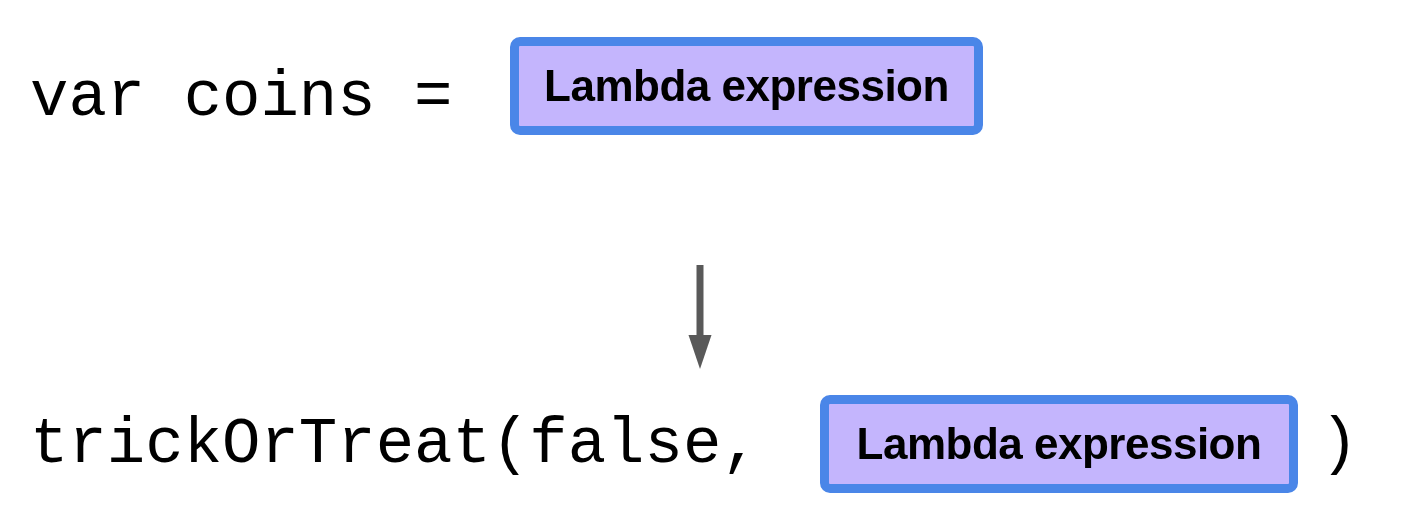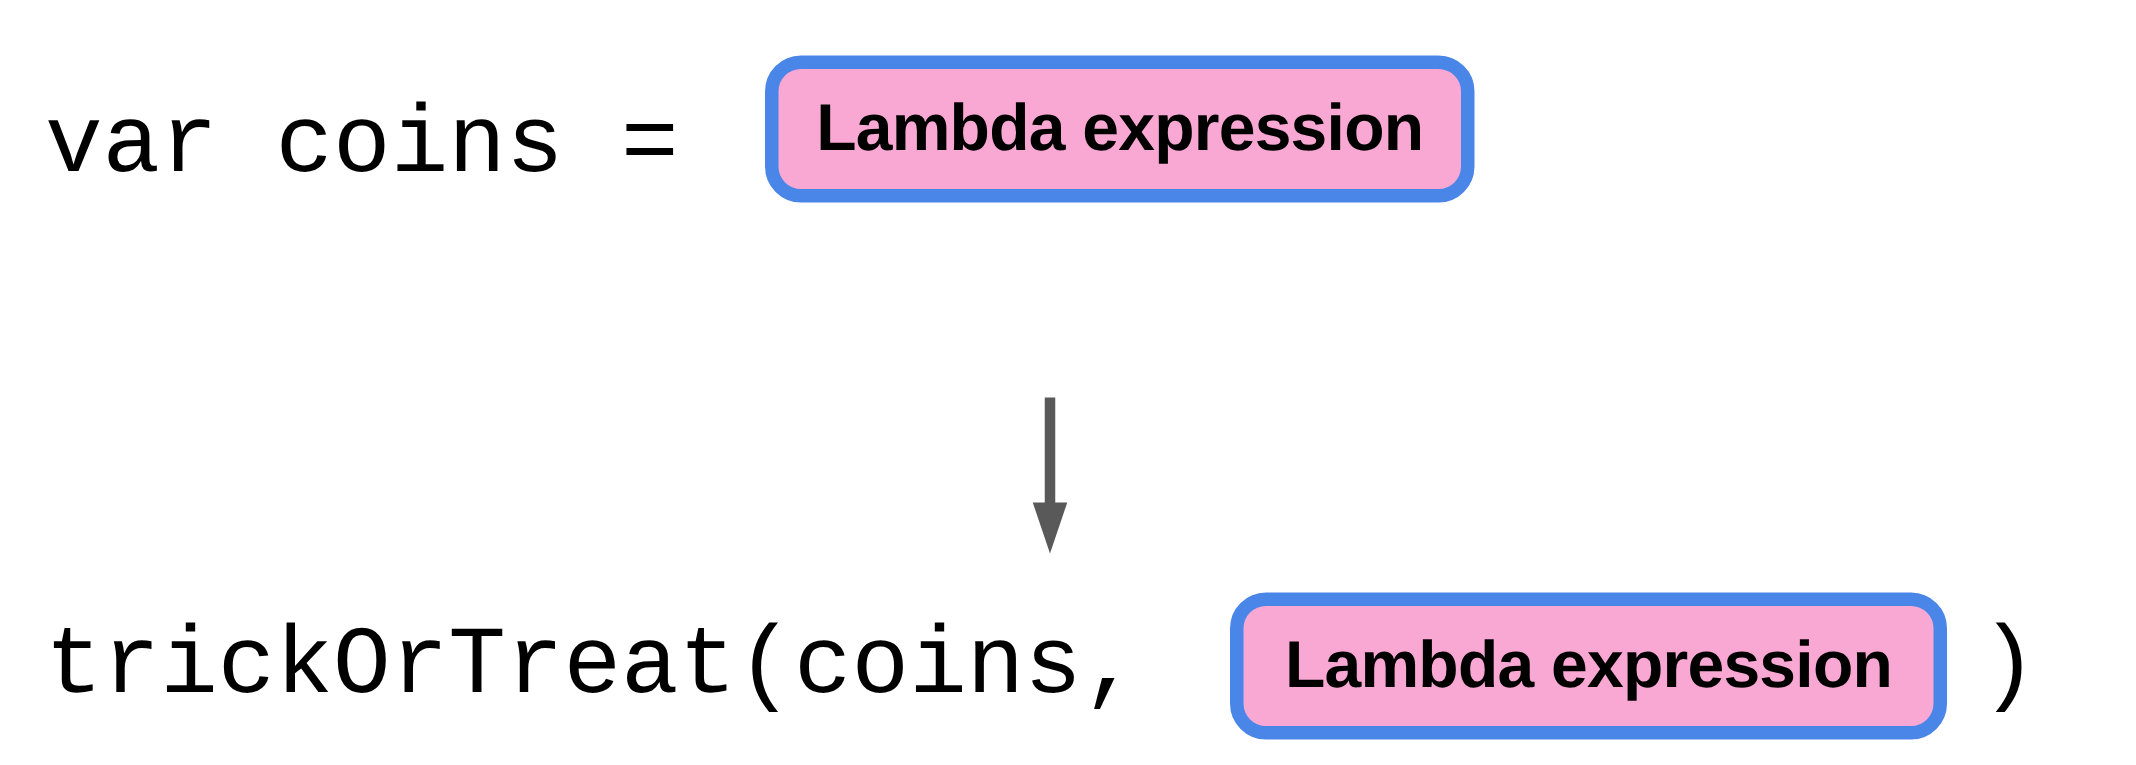--- a/index.html
+++ b/index.html
@@ -27,9 +27,9 @@
     position: absolute;
     height: 98px;
     border: 9px solid #4a86e8;
-    border-radius: 24px;
+    border-radius: 10px;
     box-sizing: border-box;
-    background: #f9a8d4;
+    background: #c4b5fd;
     display: flex;
     align-items: center;
     justify-content: center;

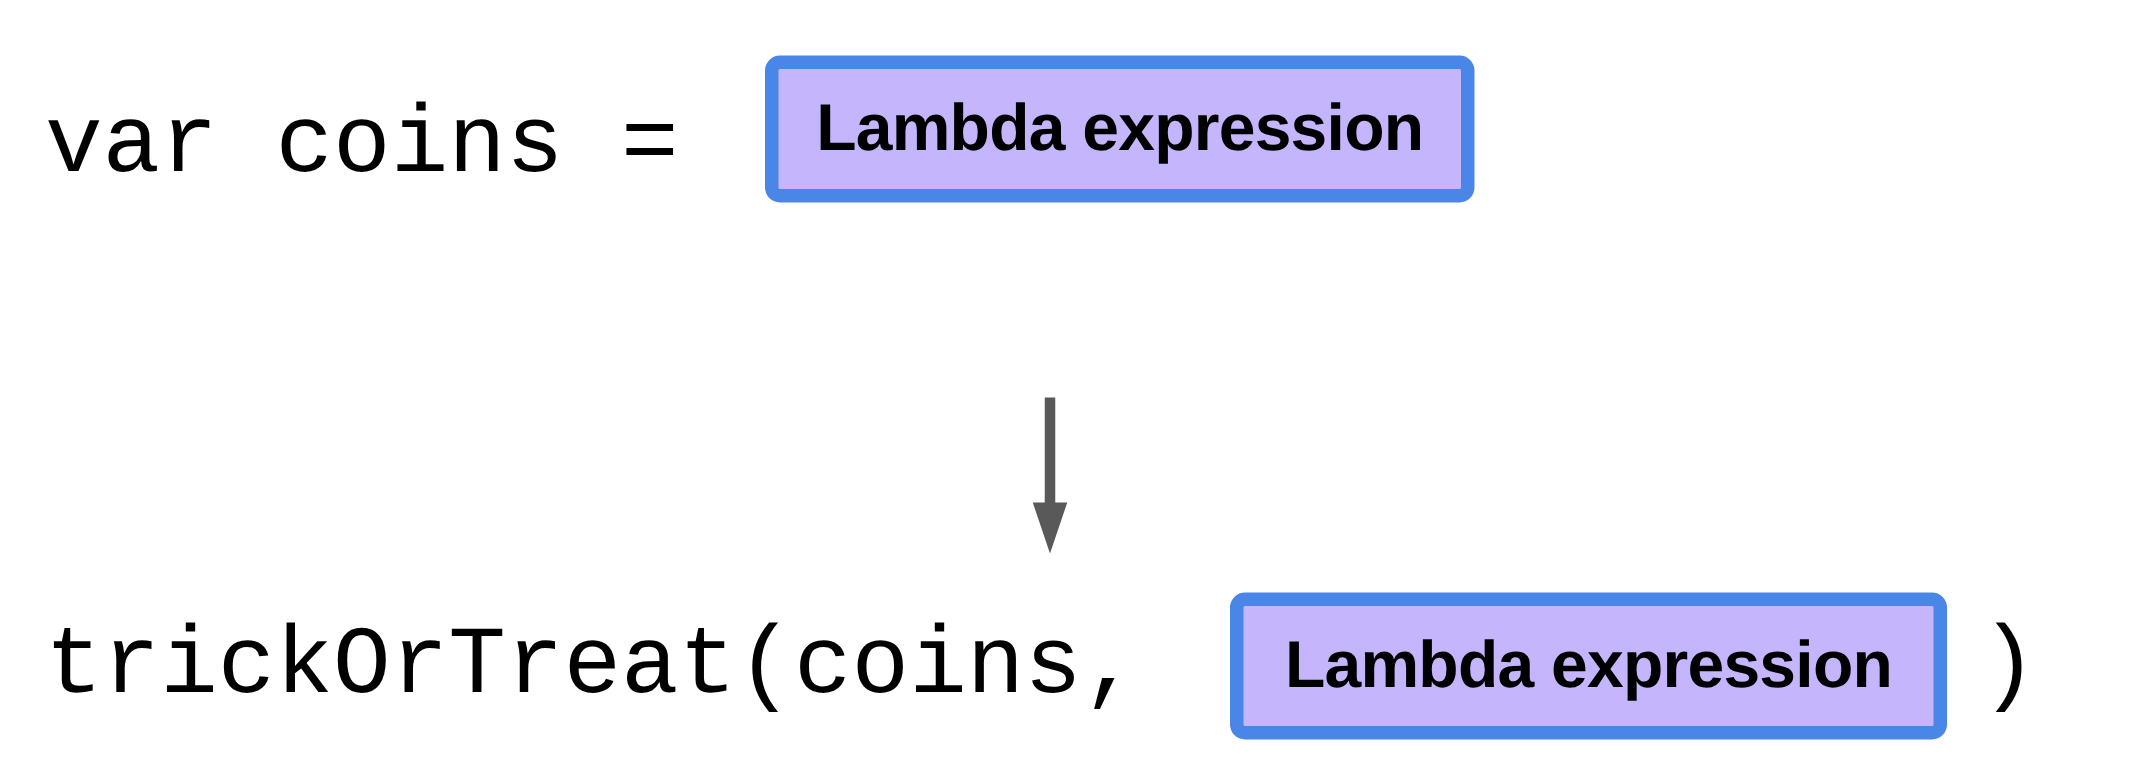--- a/index.html
+++ b/index.html
@@ -63,7 +63,7 @@
     <polygon points="10.5,73 33.5,73 22,107" fill="#595959" style="fill: rgb(89, 89, 89);"></polygon>
   </svg>
 
-  <div class="code" style="left: 30px; top: 413px; color: rgb(0, 0, 0);">trickOrTreat(coins,</div>
+  <div class="code" style="left: 30px; top: 413px; color: rgb(0, 0, 0);">trickOrTreat(false,</div>
 
   <div class="lambda-box" style="left: 820px; top: 395px; width: 478px; border-color: rgb(74, 134, 232);">
     <span class="lambda-label">Lambda expression</span>

